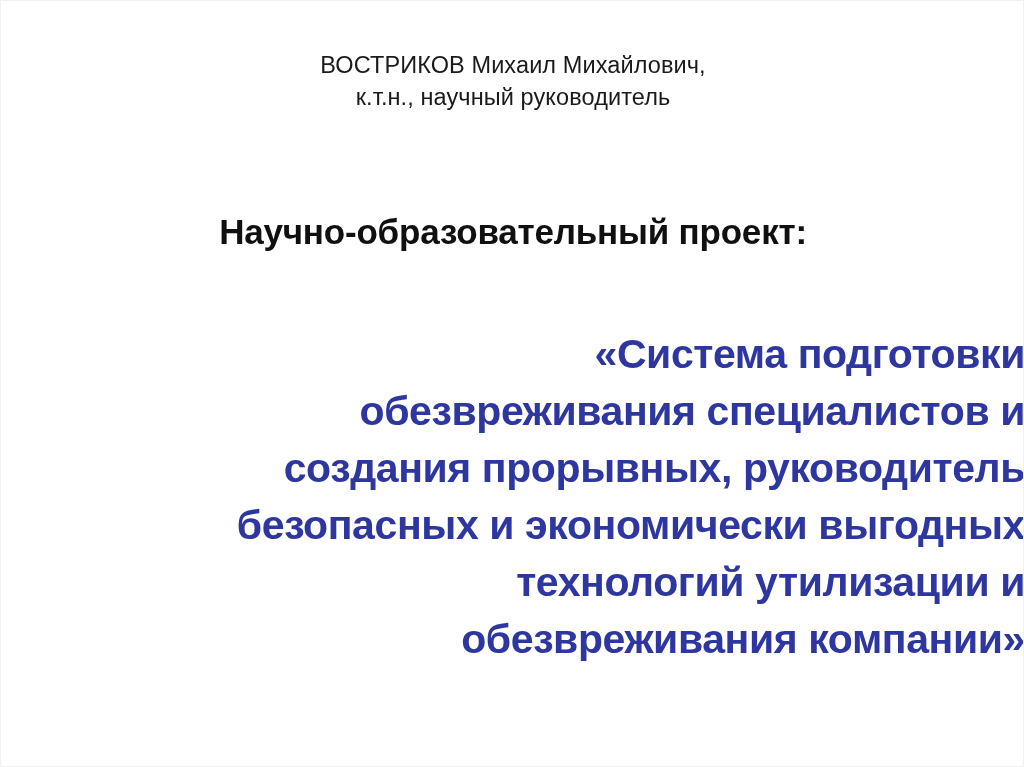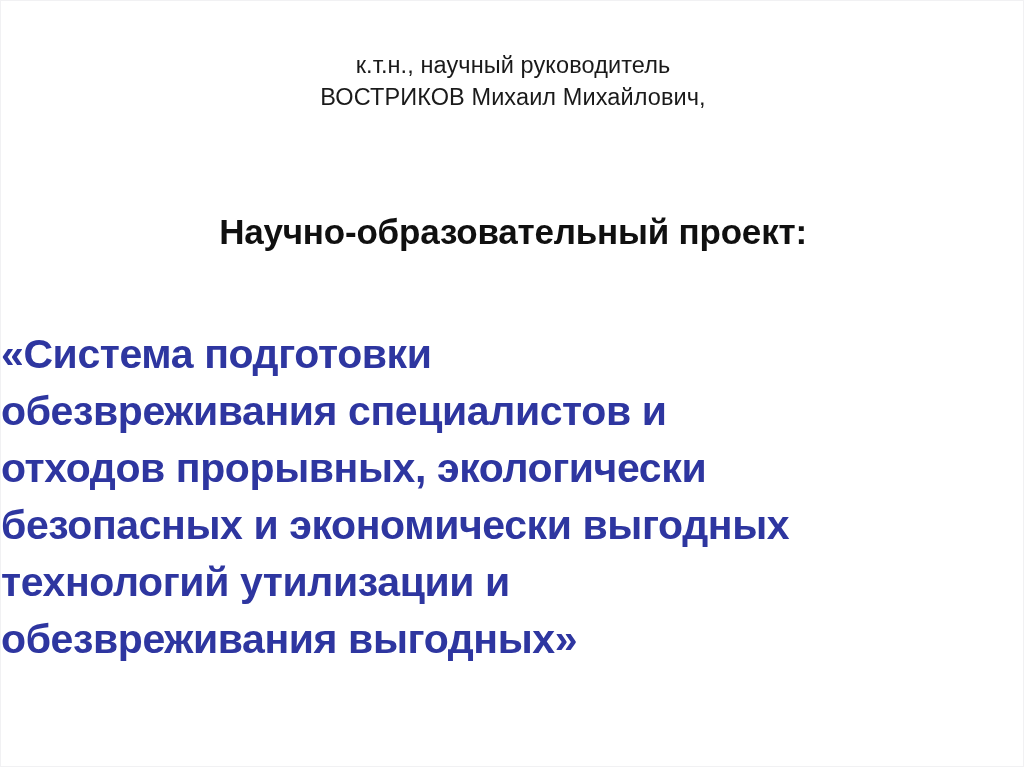--- a/index.html
+++ b/index.html
@@ -86,8 +86,8 @@
 <div id="slide">
 
   <div class="presenter-block">
+    <span class="presenter-line">ВОСТРИКОВ Михаил Михайлович,</span>
     <span class="presenter-line">к.т.н., научный руководитель</span>
-    <span class="presenter-line">ВОСТРИКОВ Михаил Михайлович,</span>
   </div>
 
   <div class="project-heading">Научно-образовательный проект:</div>

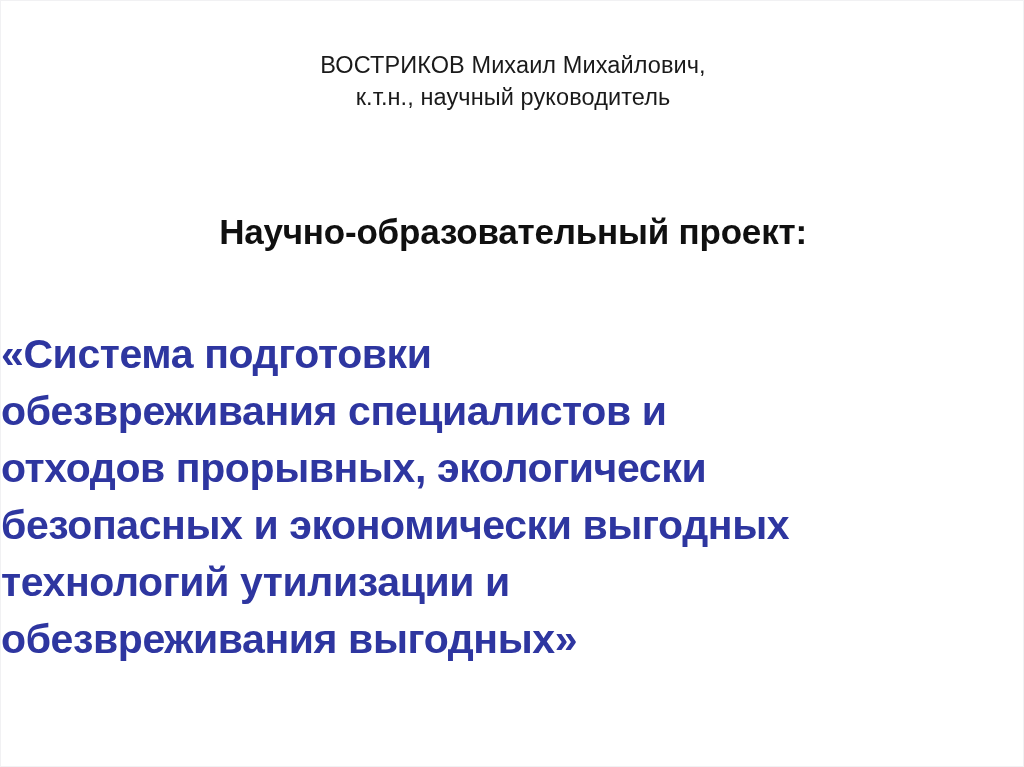--- a/index.html
+++ b/index.html
@@ -67,7 +67,7 @@
     left: 0;
     top: 325px;
     width: 1024px;
-    text-align: left;
+    text-align: right;
   }
   .title-line {
     display: block;

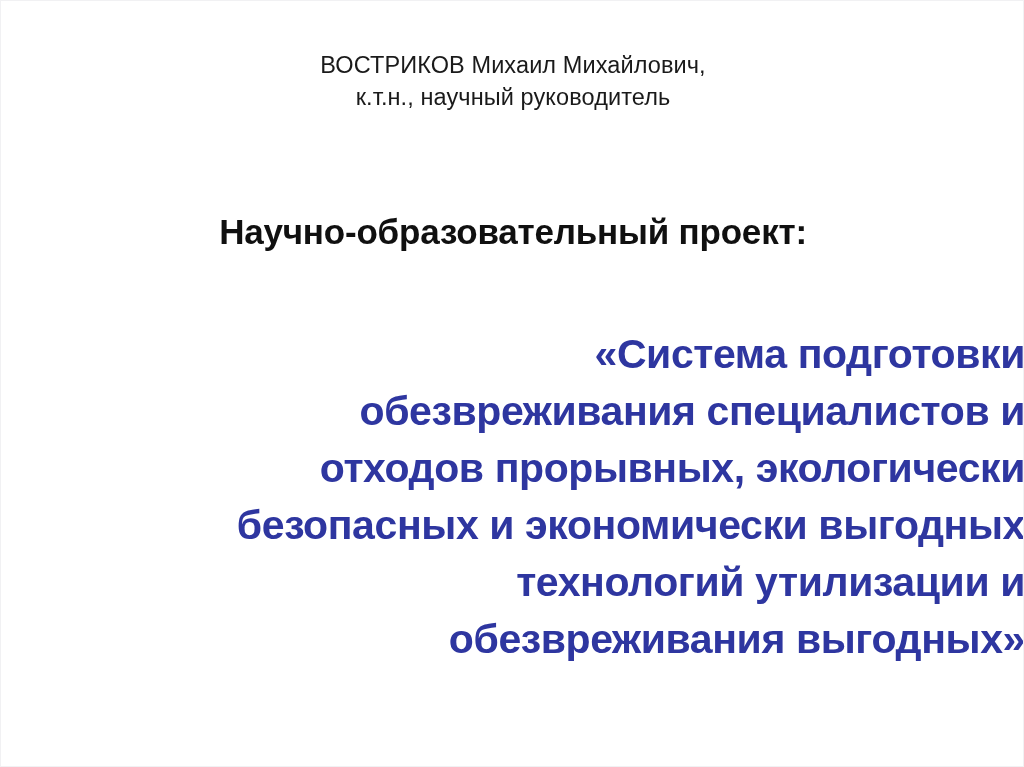--- a/index.html
+++ b/index.html
@@ -95,7 +95,7 @@
   <div class="project-title">
     <span class="title-line">«Система подготовки</span>
     <span class="title-line">обезвреживания специалистов и</span>
-    <span class="title-line">отходов прорывных, экологически</span>
+    <span class="title-line">создания прорывных, руководитель</span>
     <span class="title-line">безопасных и экономически выгодных</span>
     <span class="title-line">технологий утилизации и</span>
     <span class="title-line">обезвреживания выгодных»</span>

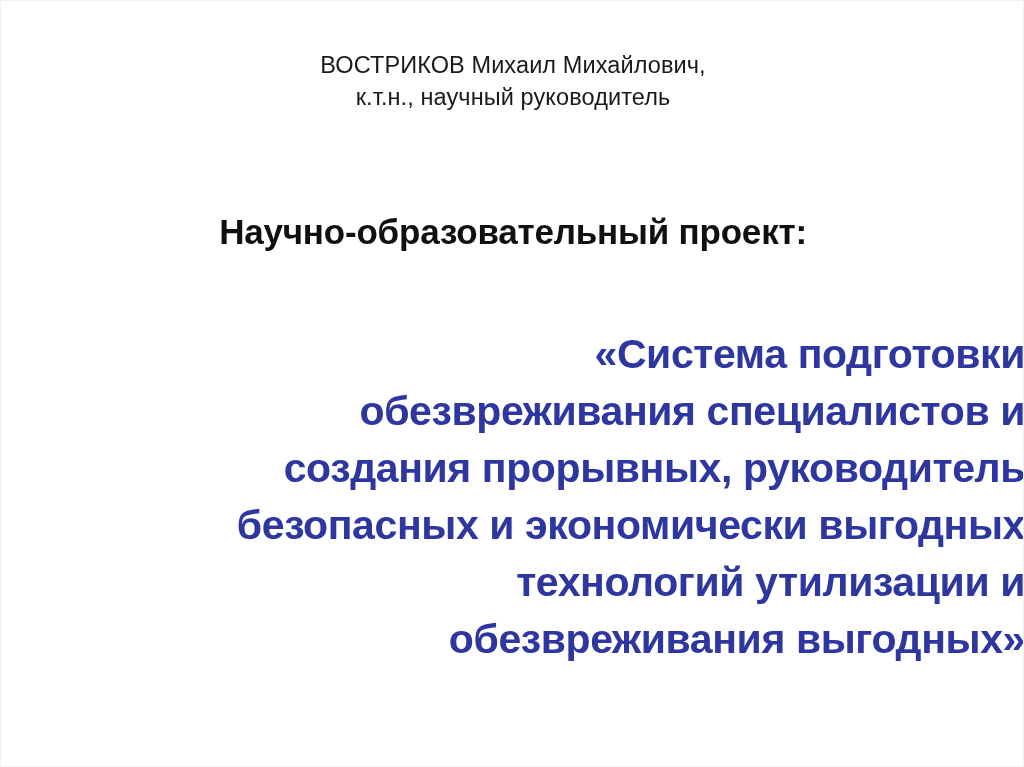--- a/index.html
+++ b/index.html
@@ -98,7 +98,7 @@
     <span class="title-line">создания прорывных, руководитель</span>
     <span class="title-line">безопасных и экономически выгодных</span>
     <span class="title-line">технологий утилизации и</span>
-    <span class="title-line">обезвреживания выгодных»</span>
+    <span class="title-line">обезвреживания компании»</span>
   </div>
 
 </div>

